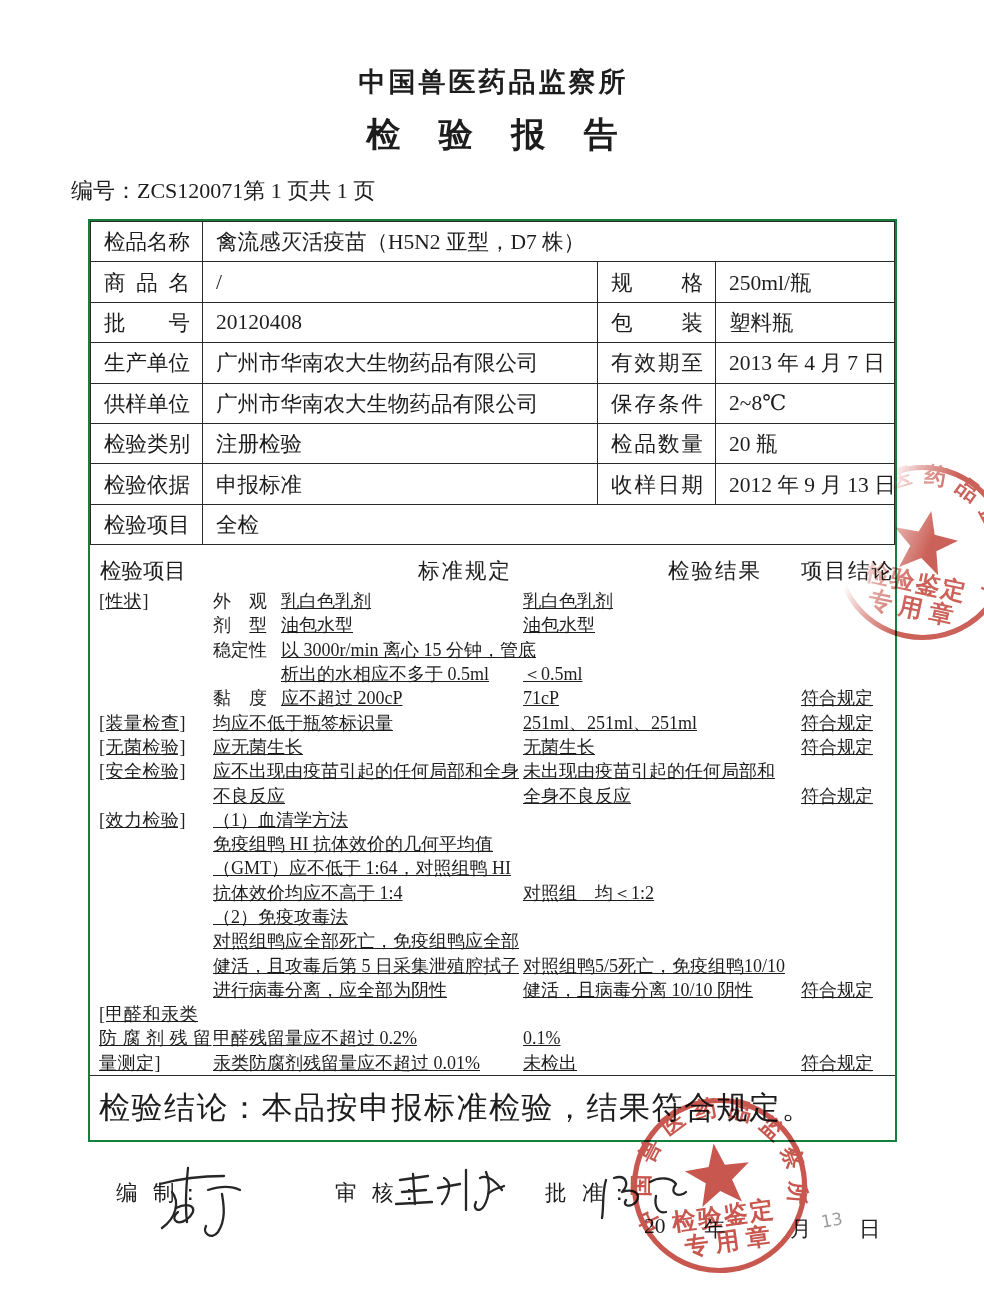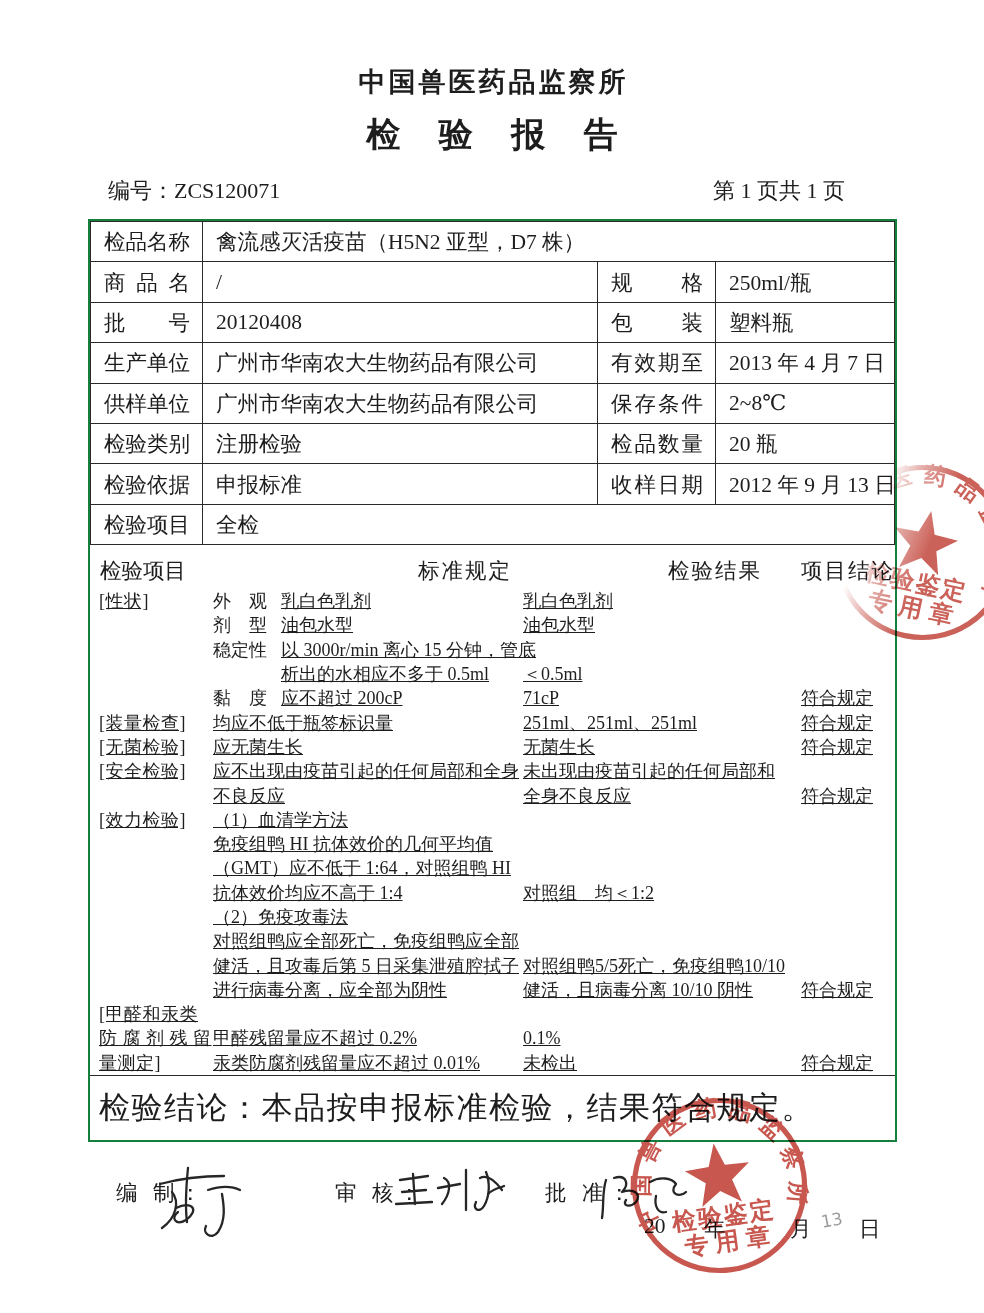--- a/index.html
+++ b/index.html
@@ -19,8 +19,8 @@
     font-size:34px; font-weight:700; letter-spacing:15px; text-indent:15px;
   }
   .meta-row{
-    margin:18px 139px 13px 108px;
-    display:flex; justify-content:space-between;
+    margin:18px 139px 13px 71px;
+    display:flex; justify-content:flex-start;
     font-size:22px;
   }
   

